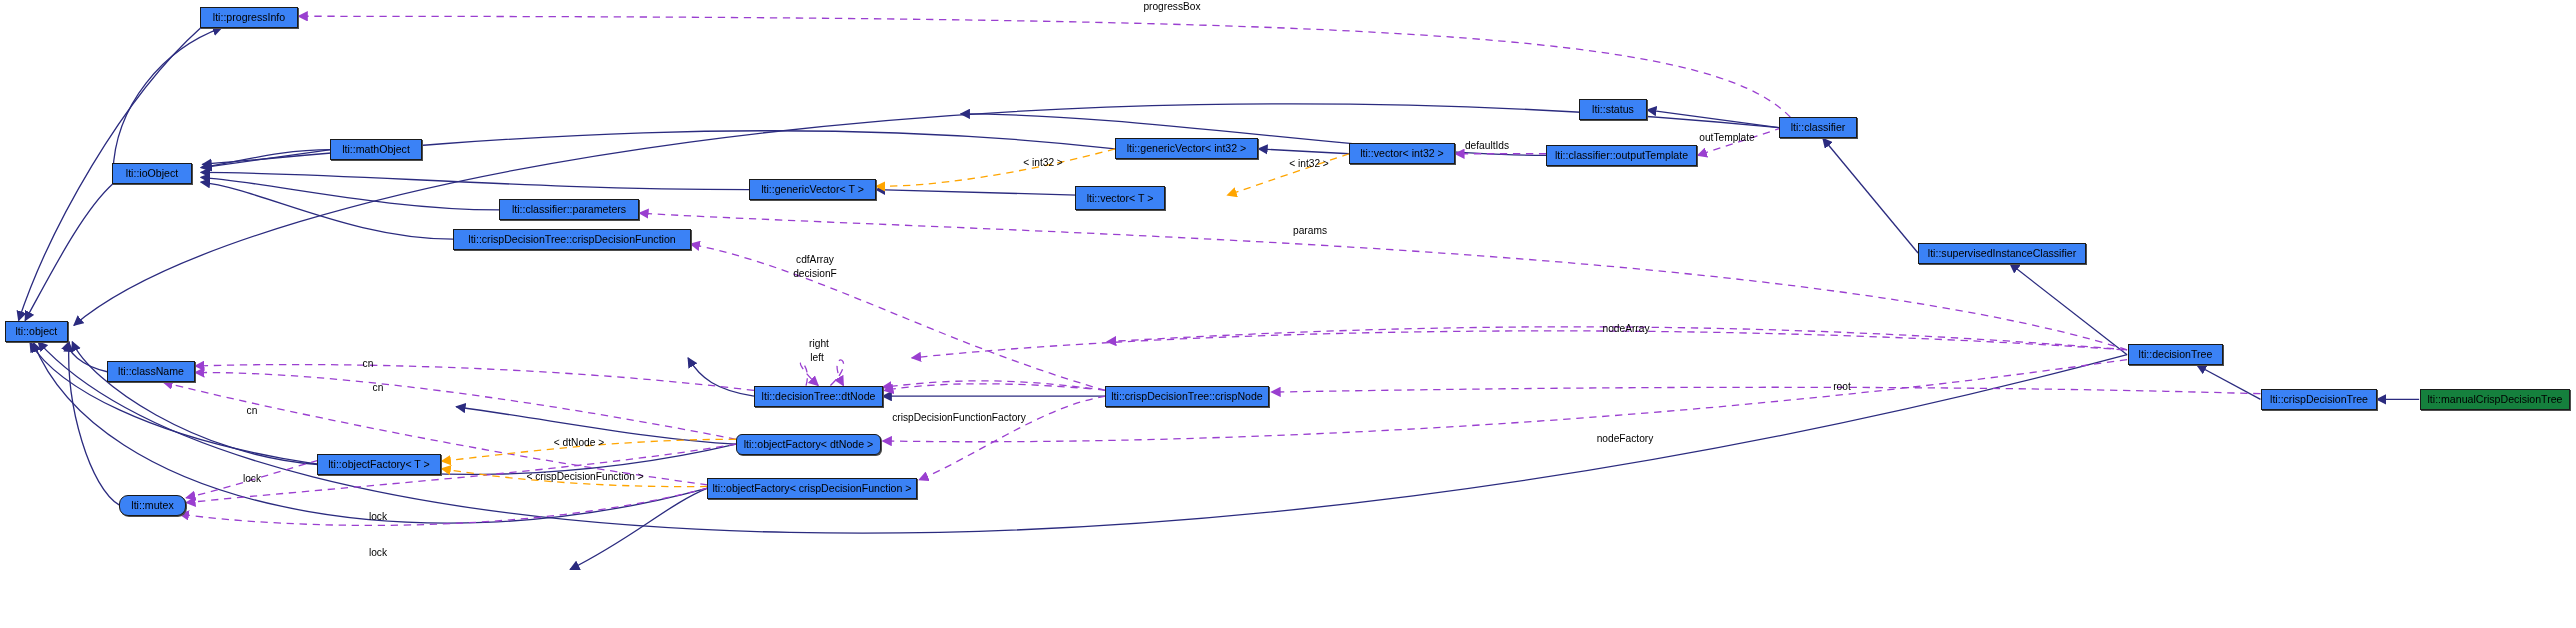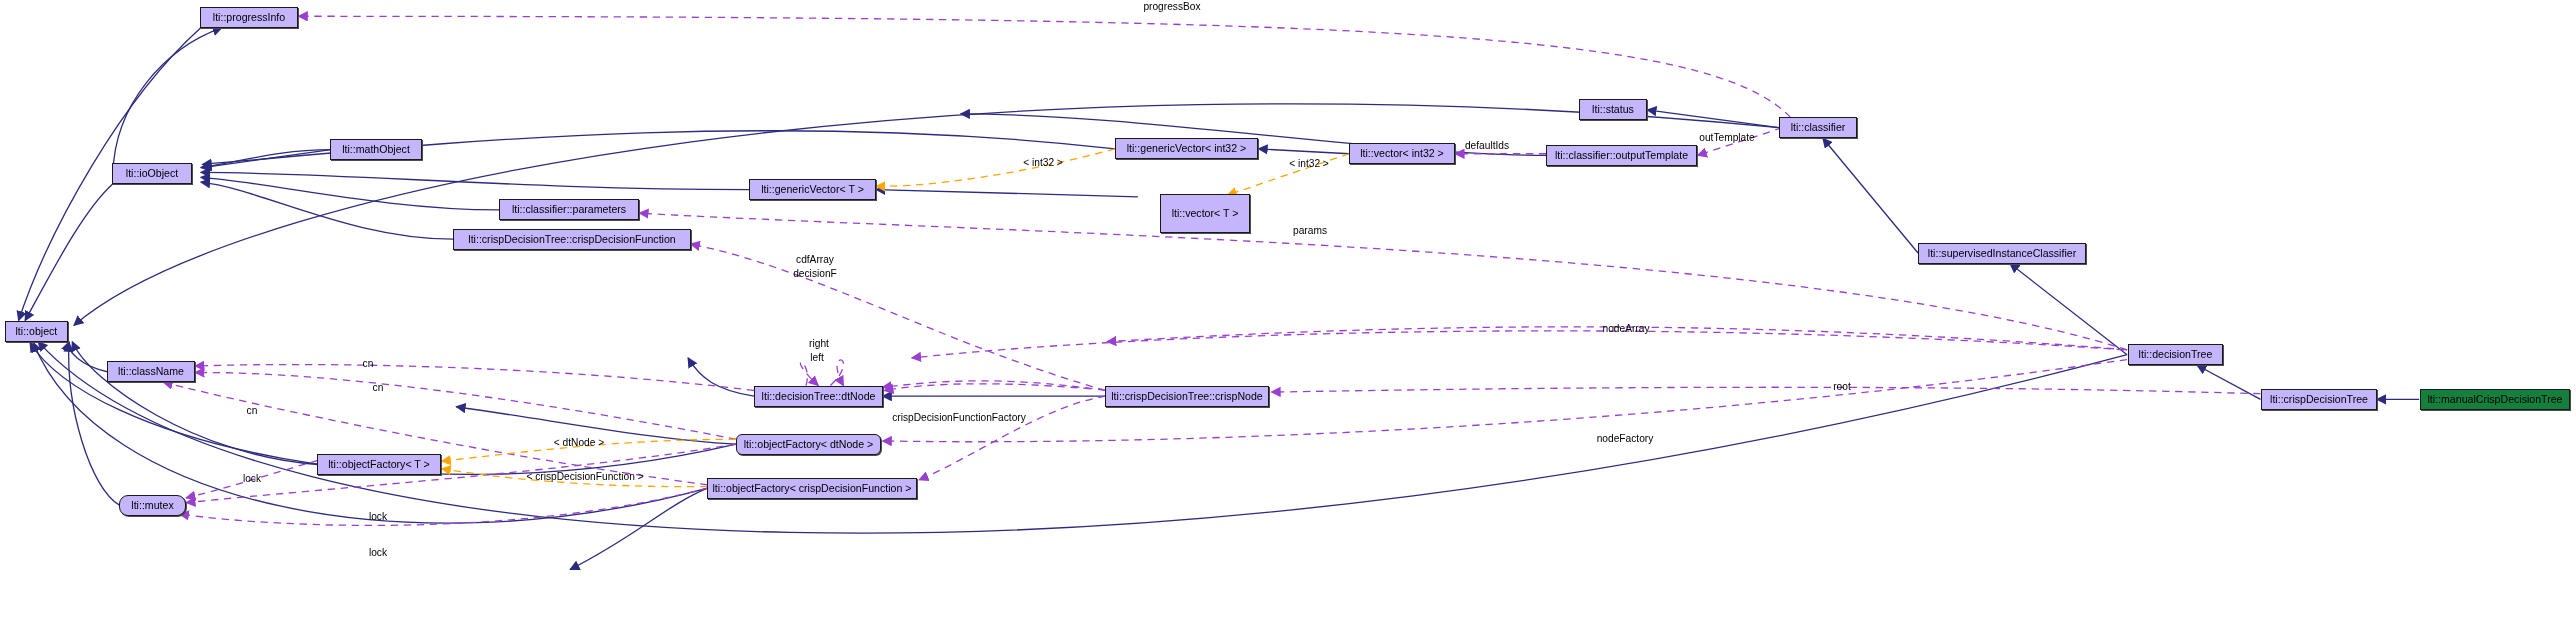--- a/index.html
+++ b/index.html
@@ -27,7 +27,7 @@
     position: absolute;
     box-sizing: border-box;
     border: 0.8px solid #1a1a1a;
-    background: #c4b5fd;
+    background: #3b82f6;
     color: #000000;
     font-size: 10.6px;
     line-height: 1;

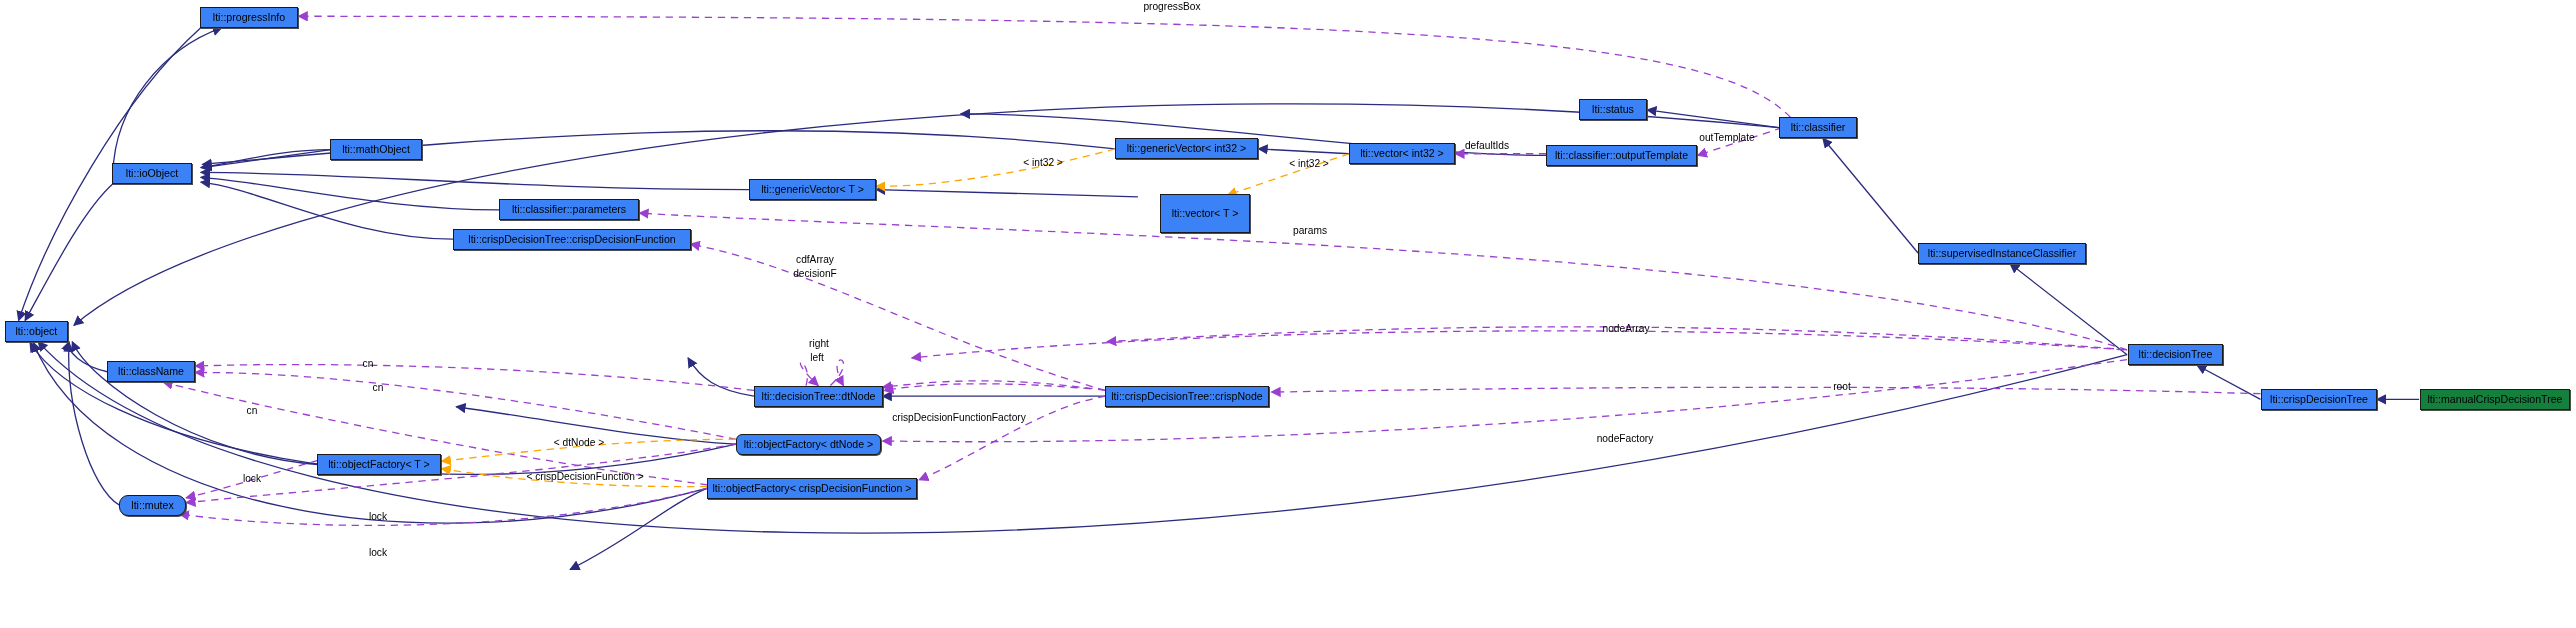--- a/index.html
+++ b/index.html
@@ -162,7 +162,7 @@
       <div class="node" style="left: 1546px; top: 145px; width: 151px; height: 21px;">lti::classifier::outputTemplate</div>
       <div class="node" style="left: 112px; top: 163px; width: 80px; height: 21px;">lti::ioObject</div>
       <div class="node" style="left: 749px; top: 179px; width: 127px; height: 21px;">lti::genericVector&lt; T &gt;</div>
-      <div class="node" style="left: 1160px; top: 186px; width: 90px; height: 39px; margin-top: 8px;">lti::vector&lt; T &gt;</div>
+      <div class="node" style="left: 1075px; top: 186px; width: 90px; height: 24px;">lti::vector&lt; T &gt;</div>
       <div class="node" style="left: 499px; top: 199px; width: 140px; height: 21px;">lti::classifier::parameters</div>
       <div class="node" style="left: 453px; top: 229px; width: 238px; height: 21px;">lti::crispDecisionTree::crispDecisionFunction</div>
       <div class="node" style="left: 1918px; top: 243px; width: 168px; height: 21px;">lti::supervisedInstanceClassifier</div>

